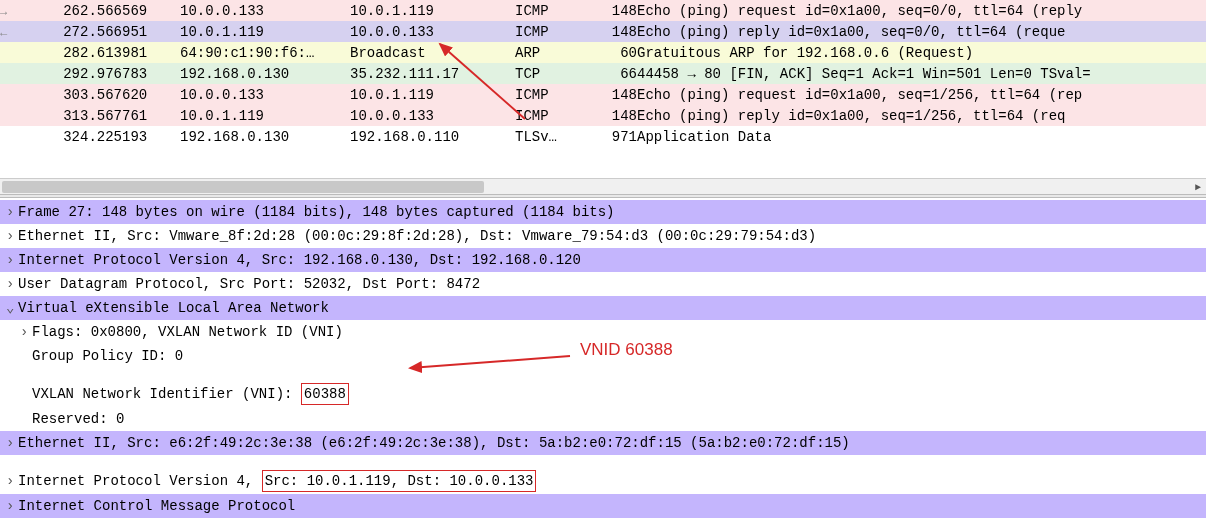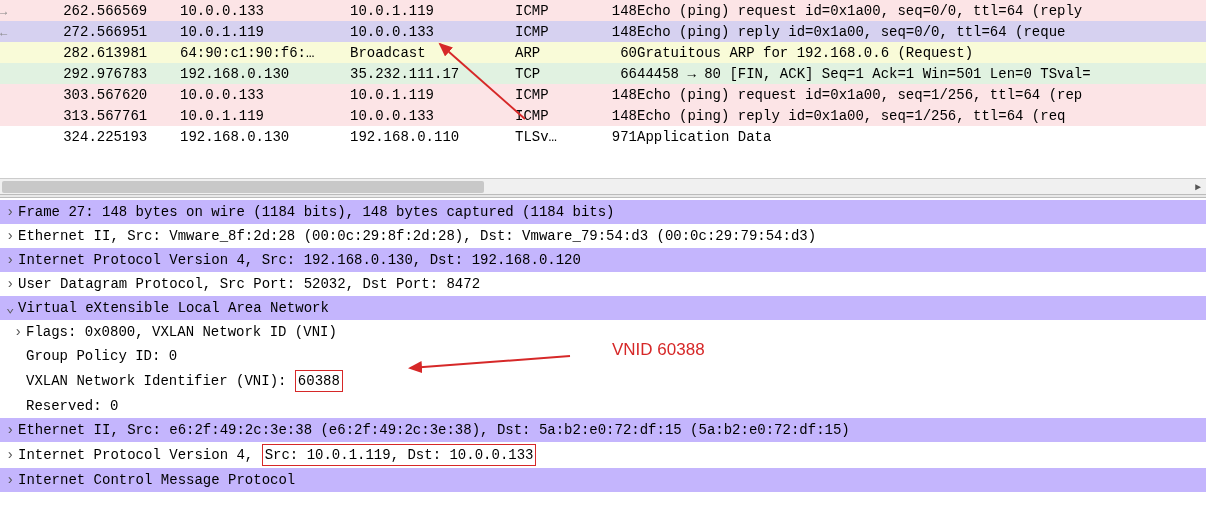--- a/index.html
+++ b/index.html
@@ -82,7 +82,7 @@
     line-height: 20px;
   }
   .tree-line.l1 { padding-left: 6px; }
-  .tree-line.l2 { padding-left: 14px; }
+  .tree-line.l2 { padding-left: 20px; }
   .tree-line.alt { background:#c4b5fd; }
   .exp {
     display:inline-block; width:12px; color:#555;

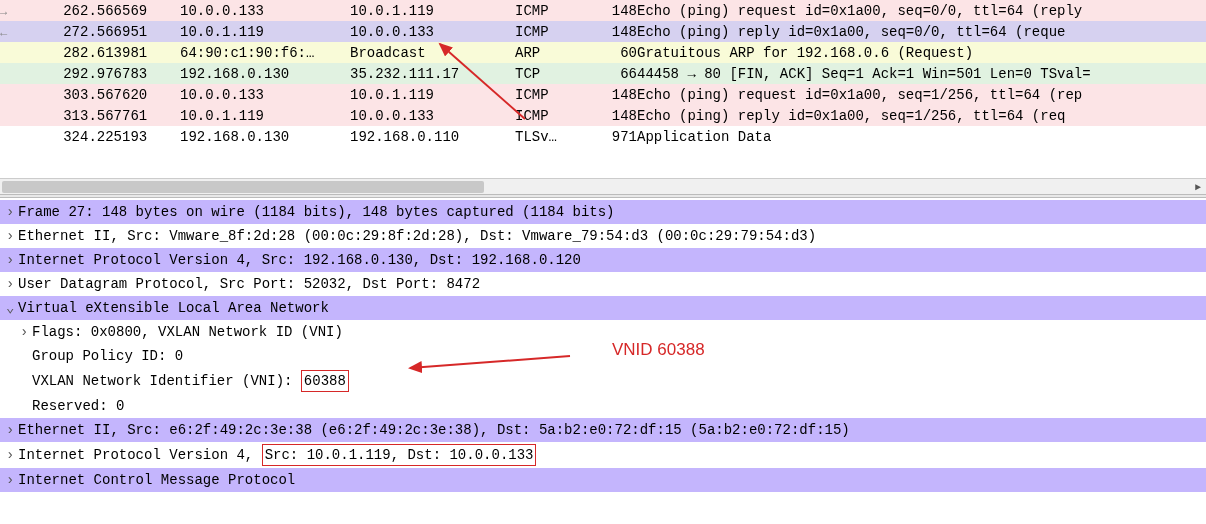--- a/index.html
+++ b/index.html
@@ -212,7 +212,7 @@
   <div class="tree-line l1 alt"><span class="exp">›</span><span>Internet Control Message Protocol</span></div>
 </div>
 
-<div class="annot" style="left:612px; top:340px;">VNID 60388</div>
+<div class="annot" style="left:580px; top:340px;">VNID 60388</div>
 
 <svg class="annot-arrow" style="left:430px; top:34px;" width="120" height="90">
   <defs>

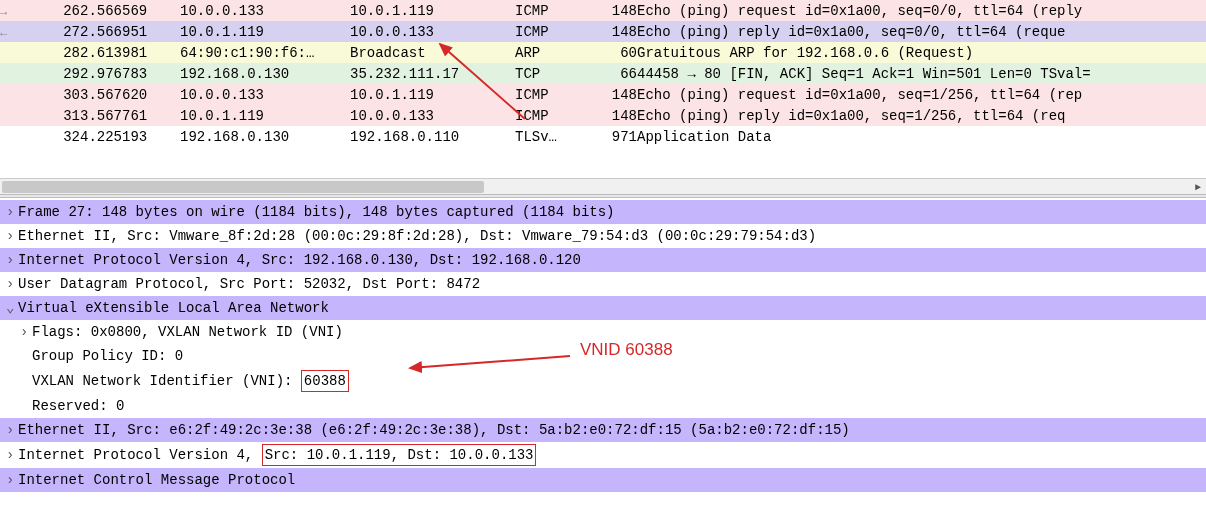--- a/index.html
+++ b/index.html
@@ -91,6 +91,7 @@
     border: 1.5px solid #d62828;
     padding: 0 2px;
     display: inline-block;
+    margin-top: 13px;
   }
   .annot {
     position:absolute;

